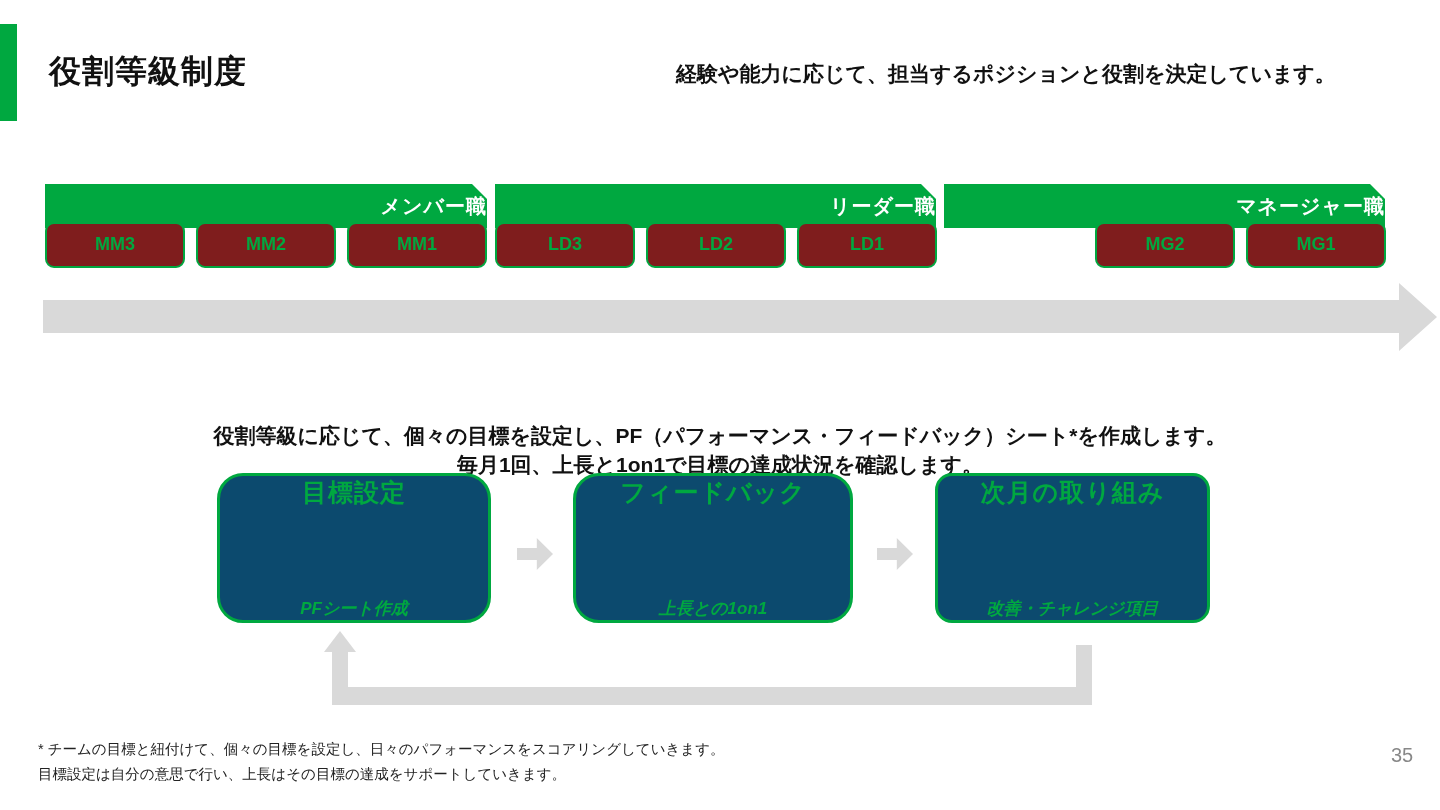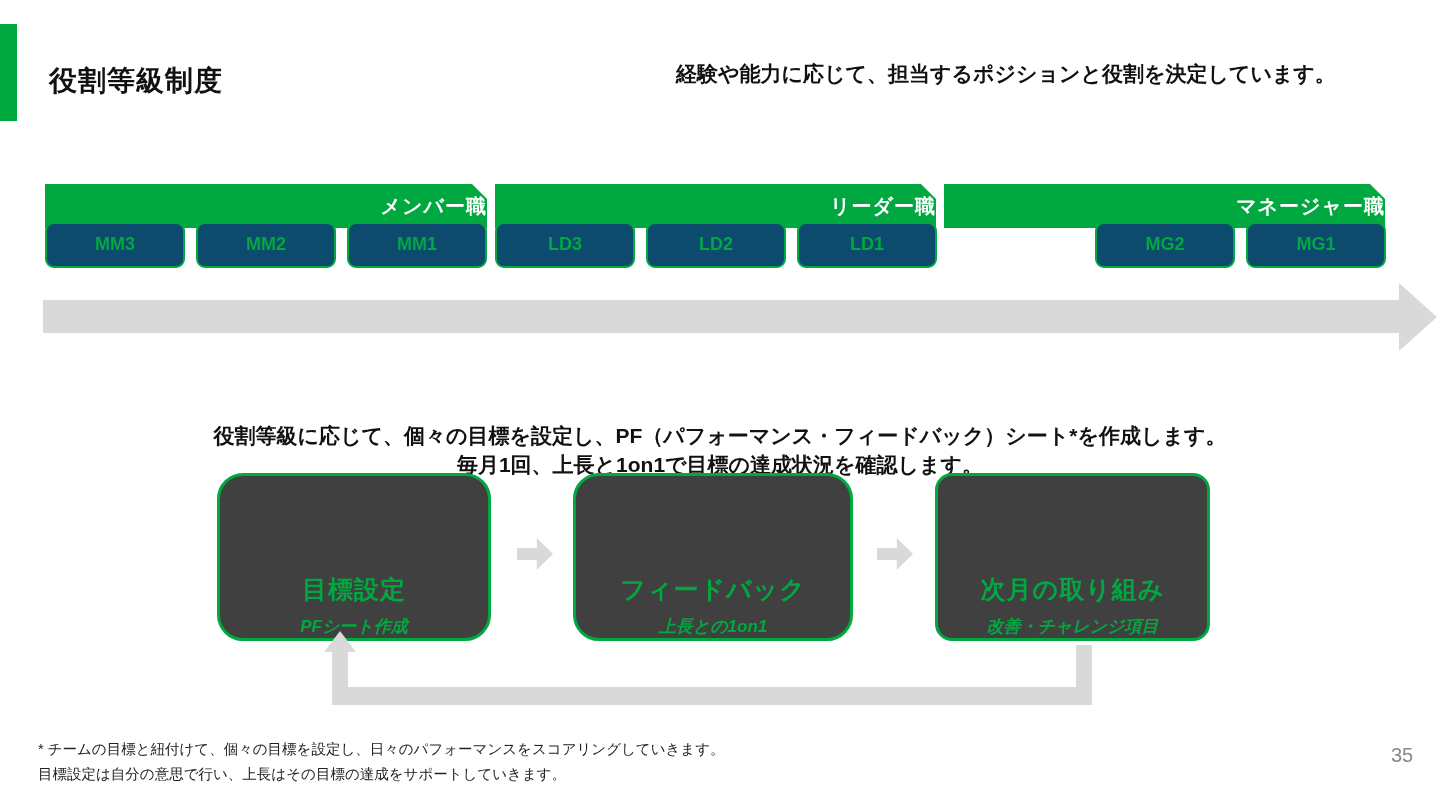--- a/index.html
+++ b/index.html
@@ -8,7 +8,7 @@
   .slide { position:relative; width:1440px; height:810px; background:#ffffff; }
 
   .accent-bar { position:absolute; left:0; top:24px; width:17px; height:97px; background:#00A840; }
-  .slide-title { position:absolute; left:49px; top:62px; font-size:28px; font-weight:700; color:#111; letter-spacing:1px; }
+  .slide-title { position:absolute; left:49px; top:50px; font-size:32px; font-weight:700; color:#111; letter-spacing:1px; }
   .slide-subtitle { position:absolute; left:676px; top:60px; width:740px; font-size:21px; font-weight:700; color:#111; }
 
   .cat-bar { position:absolute; top:184px; height:44px; background:#00A840; color:#fff;

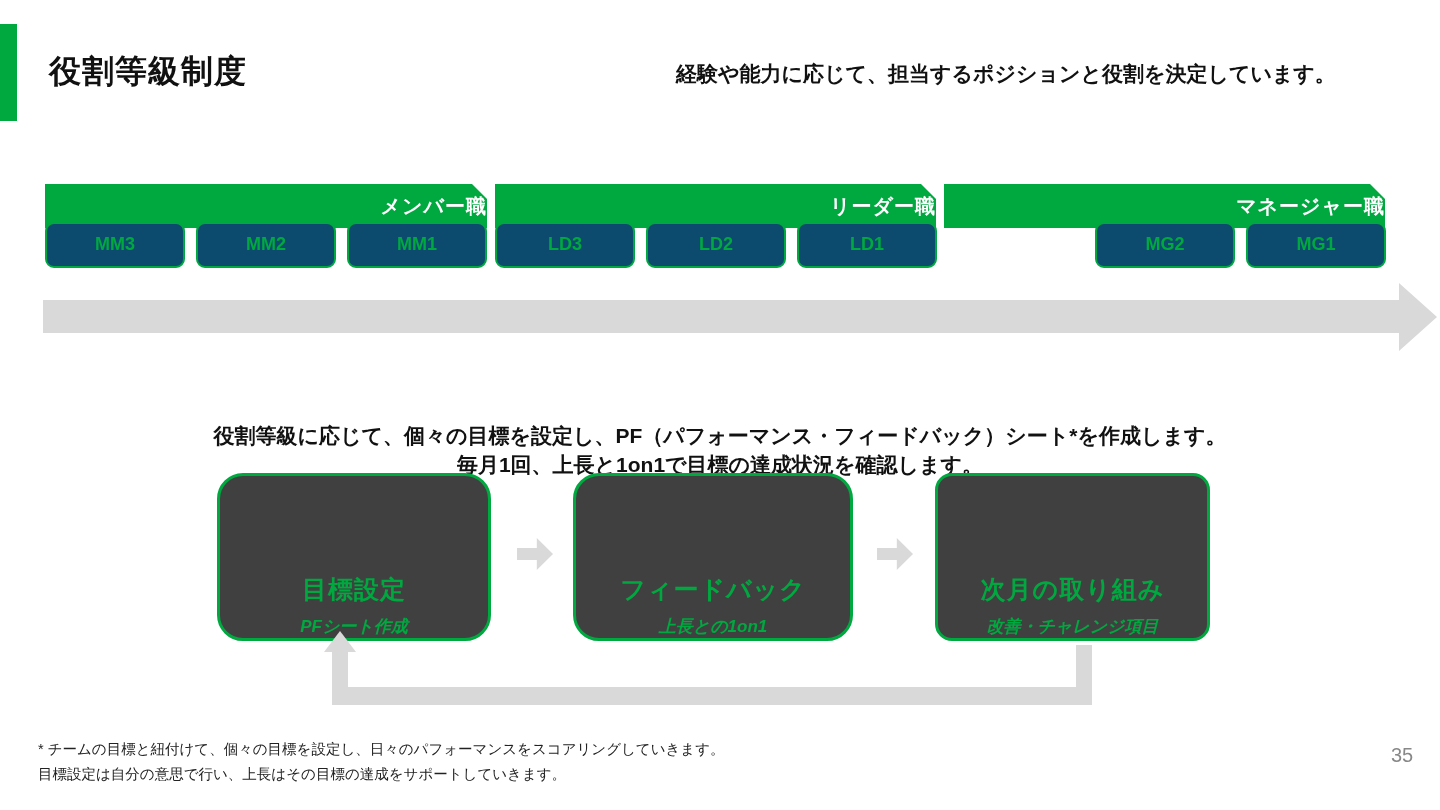--- a/index.html
+++ b/index.html
@@ -18,7 +18,7 @@
   .cat-leader  { left:495px; width:441px; }
   .cat-manager { left:944px; width:441px;padding-left:36px; }
 
-  .grade-box { position:absolute; top:222px; width:140px; height:46px; background:#0c4a6e;
+  .grade-box { position:absolute; top:222px; width:140px; height:46px; background:#7f1d1d;
                border:2.5px solid #00A840; border-radius:9px; color:#00A840;
                font-size:18px; font-weight:700; text-align:center; line-height:41px; }
 

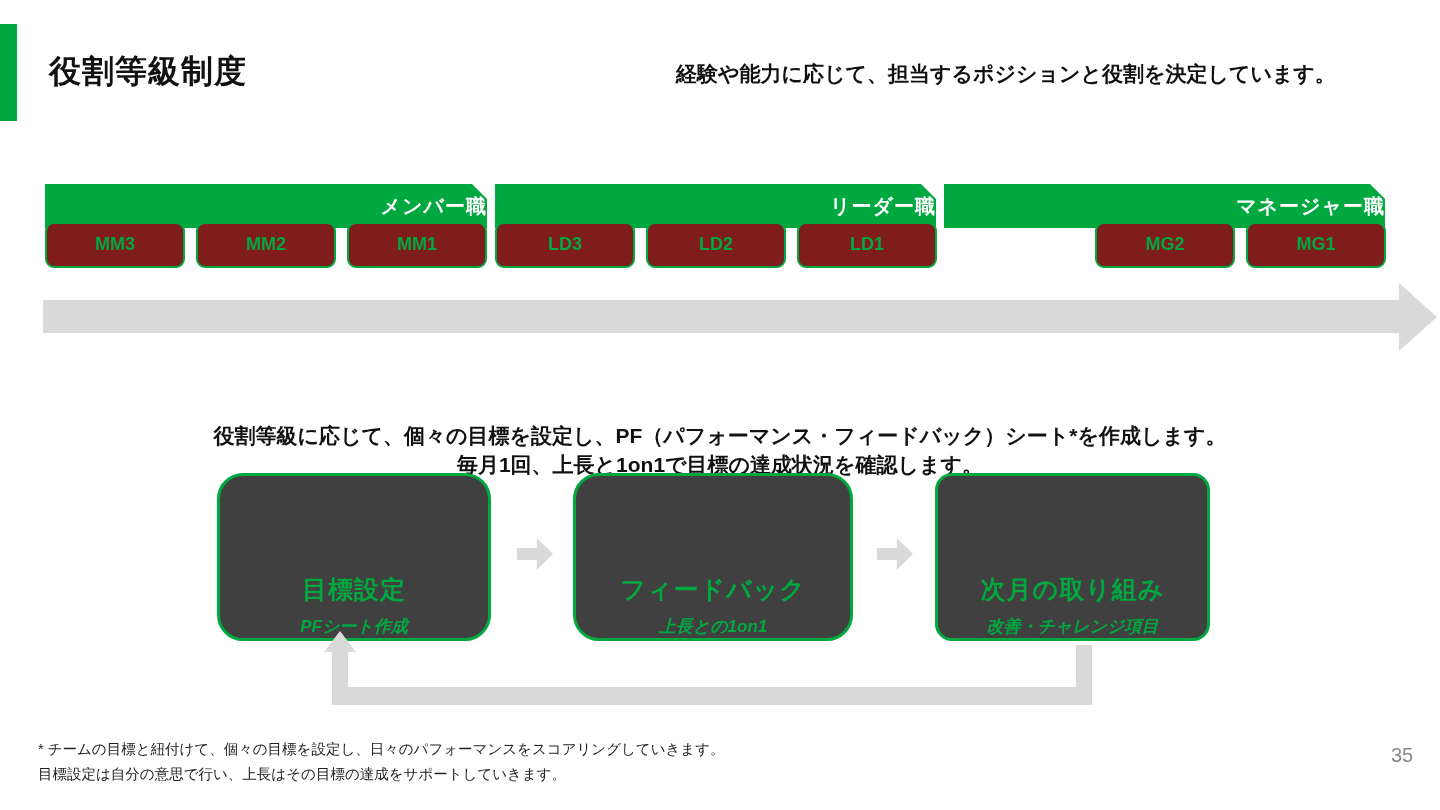--- a/index.html
+++ b/index.html
@@ -27,9 +27,9 @@
   .description { position:absolute; left:0; top:378px; width:1440px; text-align:center;
                  font-size:21px; font-weight:700; color:#111; line-height:29px;margin-top:43px; }
 
-  .flow-box { position:absolute; top:473px; height:168px; background:#404040;
+  .flow-box { position:absolute; top:473px; height:150px; background:#0c4a6e;
               border:3px solid #00A840; border-radius:26px;
-              display:flex; flex-direction:column; align-items:center; justify-content:flex-end; gap:9px; }
+              display:flex; flex-direction:column; align-items:center; justify-content:space-between; gap:9px; }
   .flow-box .step-title { color:#00A840; font-size:25px; font-weight:700; letter-spacing:1px; }
   .flow-box .step-sub   { color:#00A840; font-size:17px; font-weight:700;font-style:italic; }
   .flow-1 { left:217px; width:274px; }

